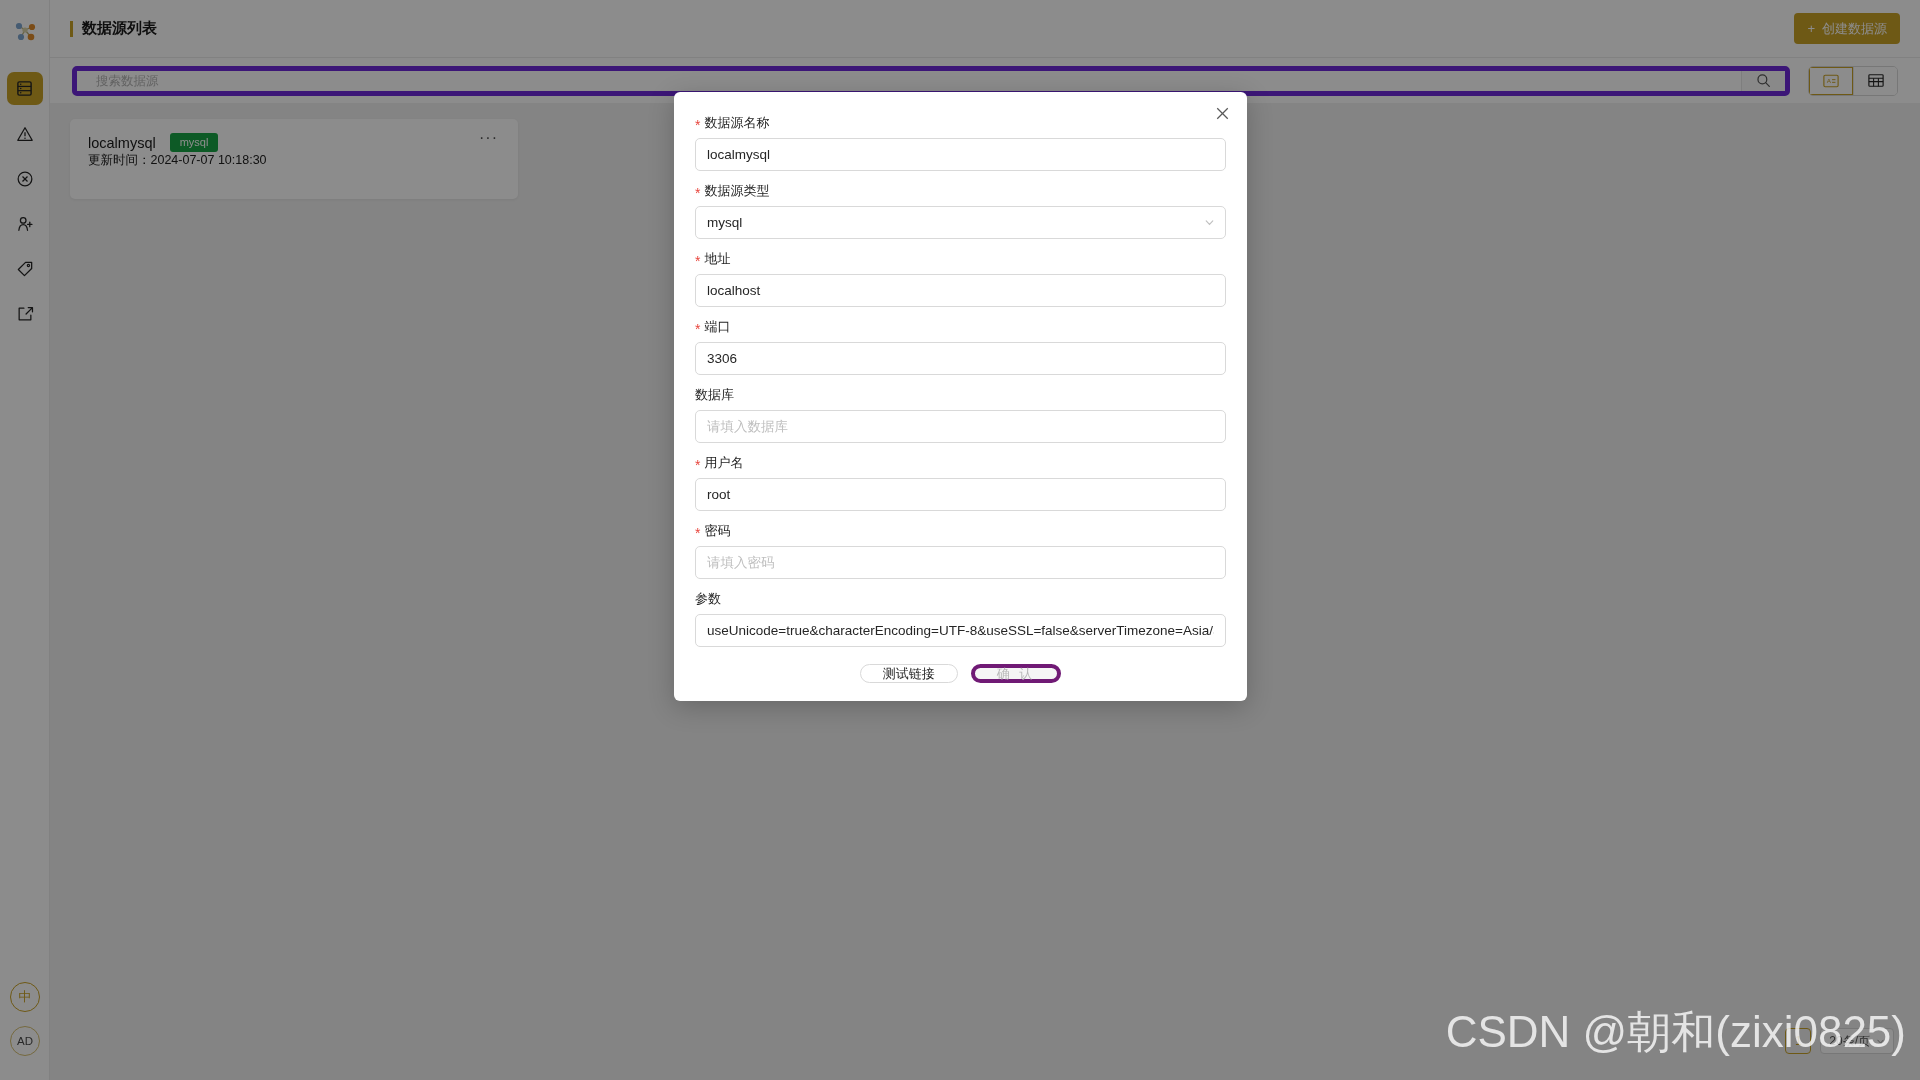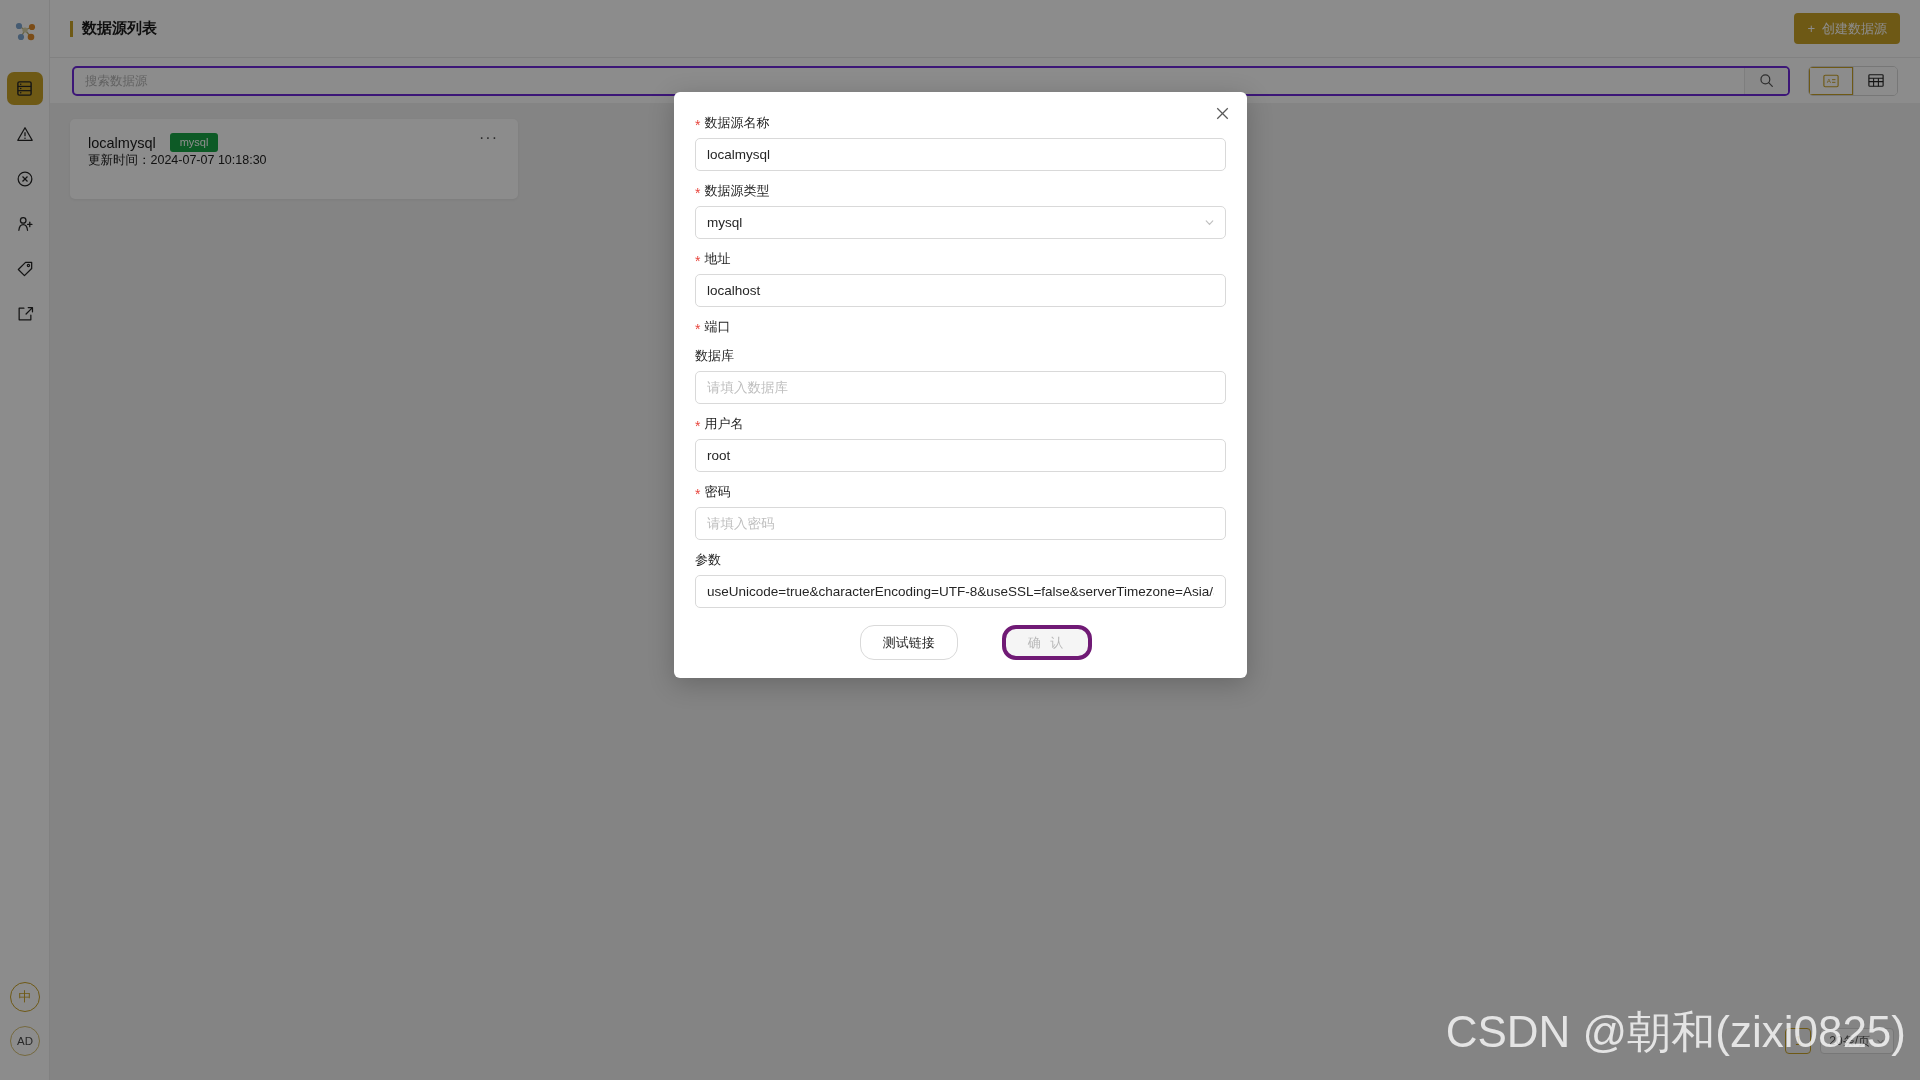--- a/index.html
+++ b/index.html
@@ -78,8 +78,9 @@
     flex: 1 1 auto; margin-right: 18px;
     display: flex; align-items: stretch;
     height: 30px;
-    border: 2px solid #6d28d9; border-radius: 5px; overflow: hidden;
+    border: 5px solid #6d28d9; border-radius: 5px; overflow: hidden;
     background: #fff;
+    padding-left: 8px;
   }
   .search-input {
     flex: 1; border: none; outline: none; padding: 0 11px;

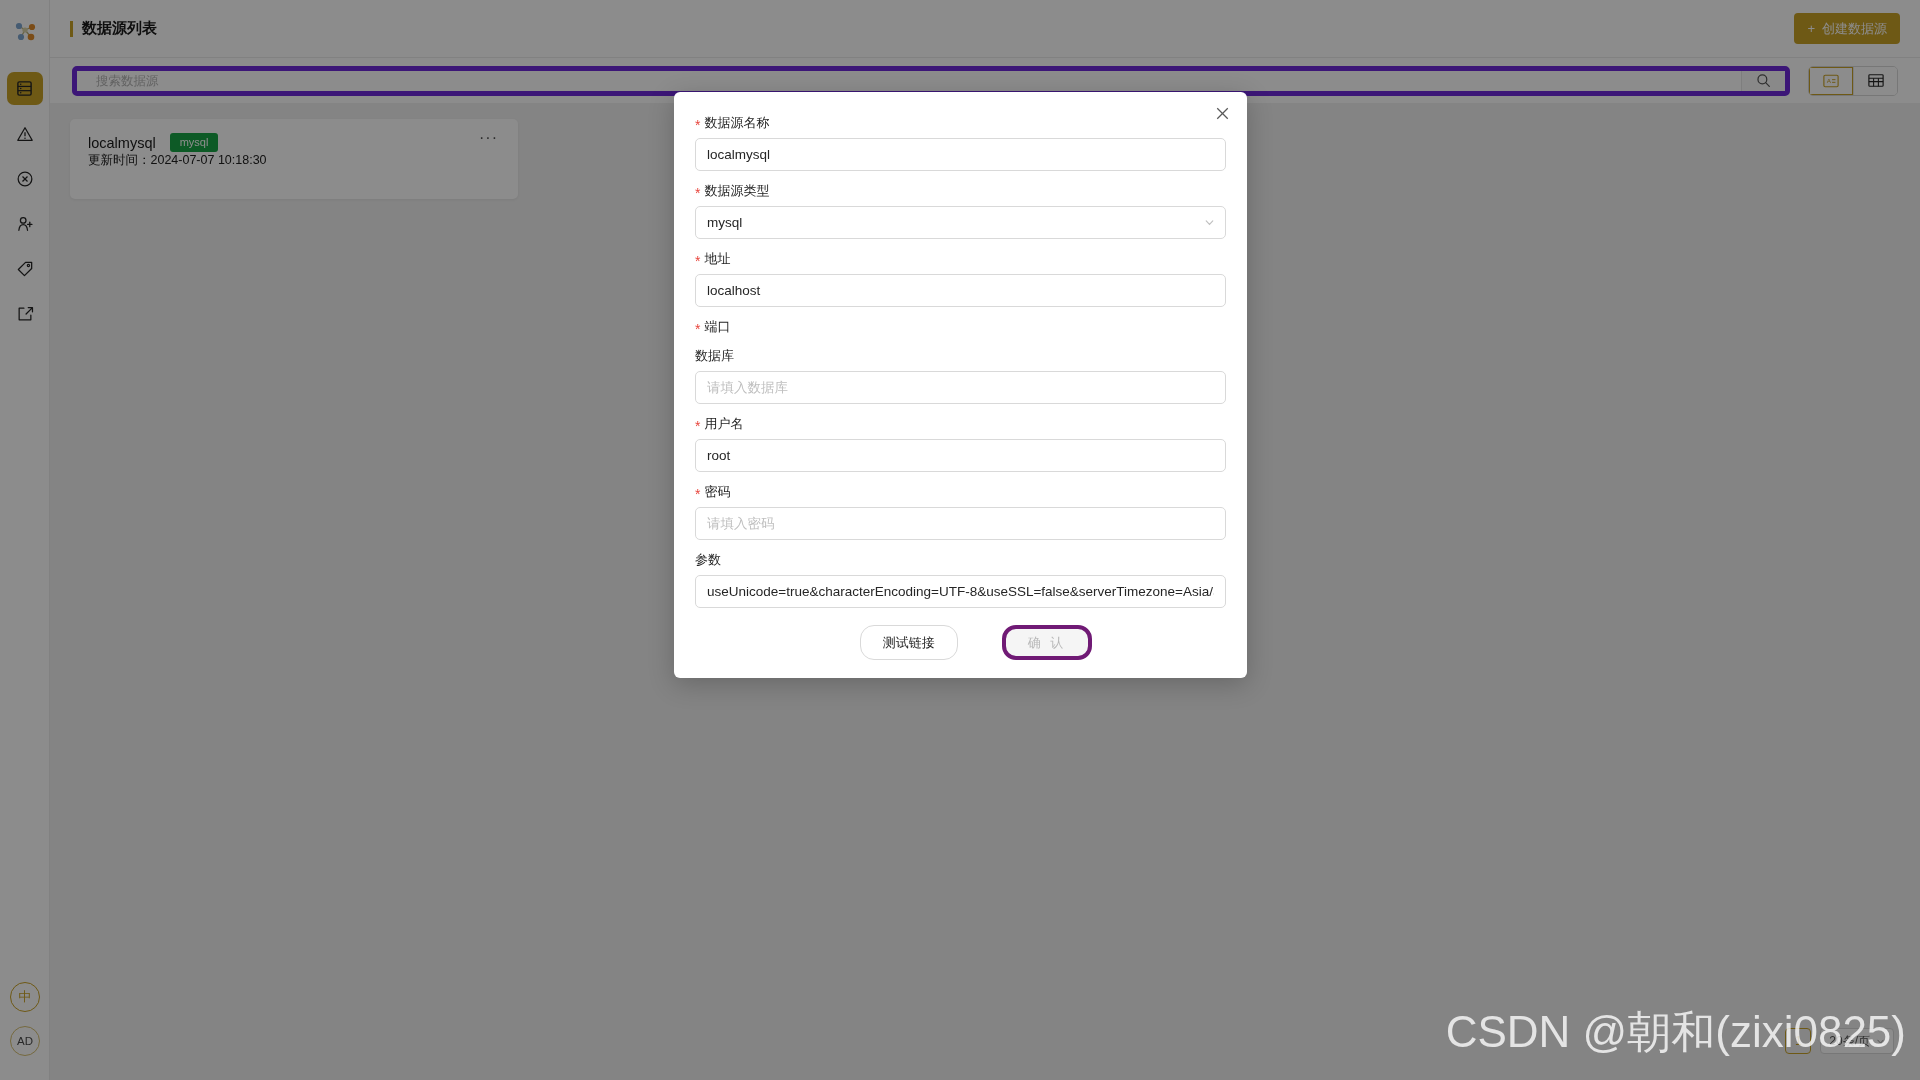--- a/index.html
+++ b/index.html
@@ -378,6 +378,7 @@
         <span class="req-star">*</span>
         <span>端口</span>
       </div>
+      <input class="form-control" type="text" value="3306" style="">
     </div>
 
     <div class="form-item">

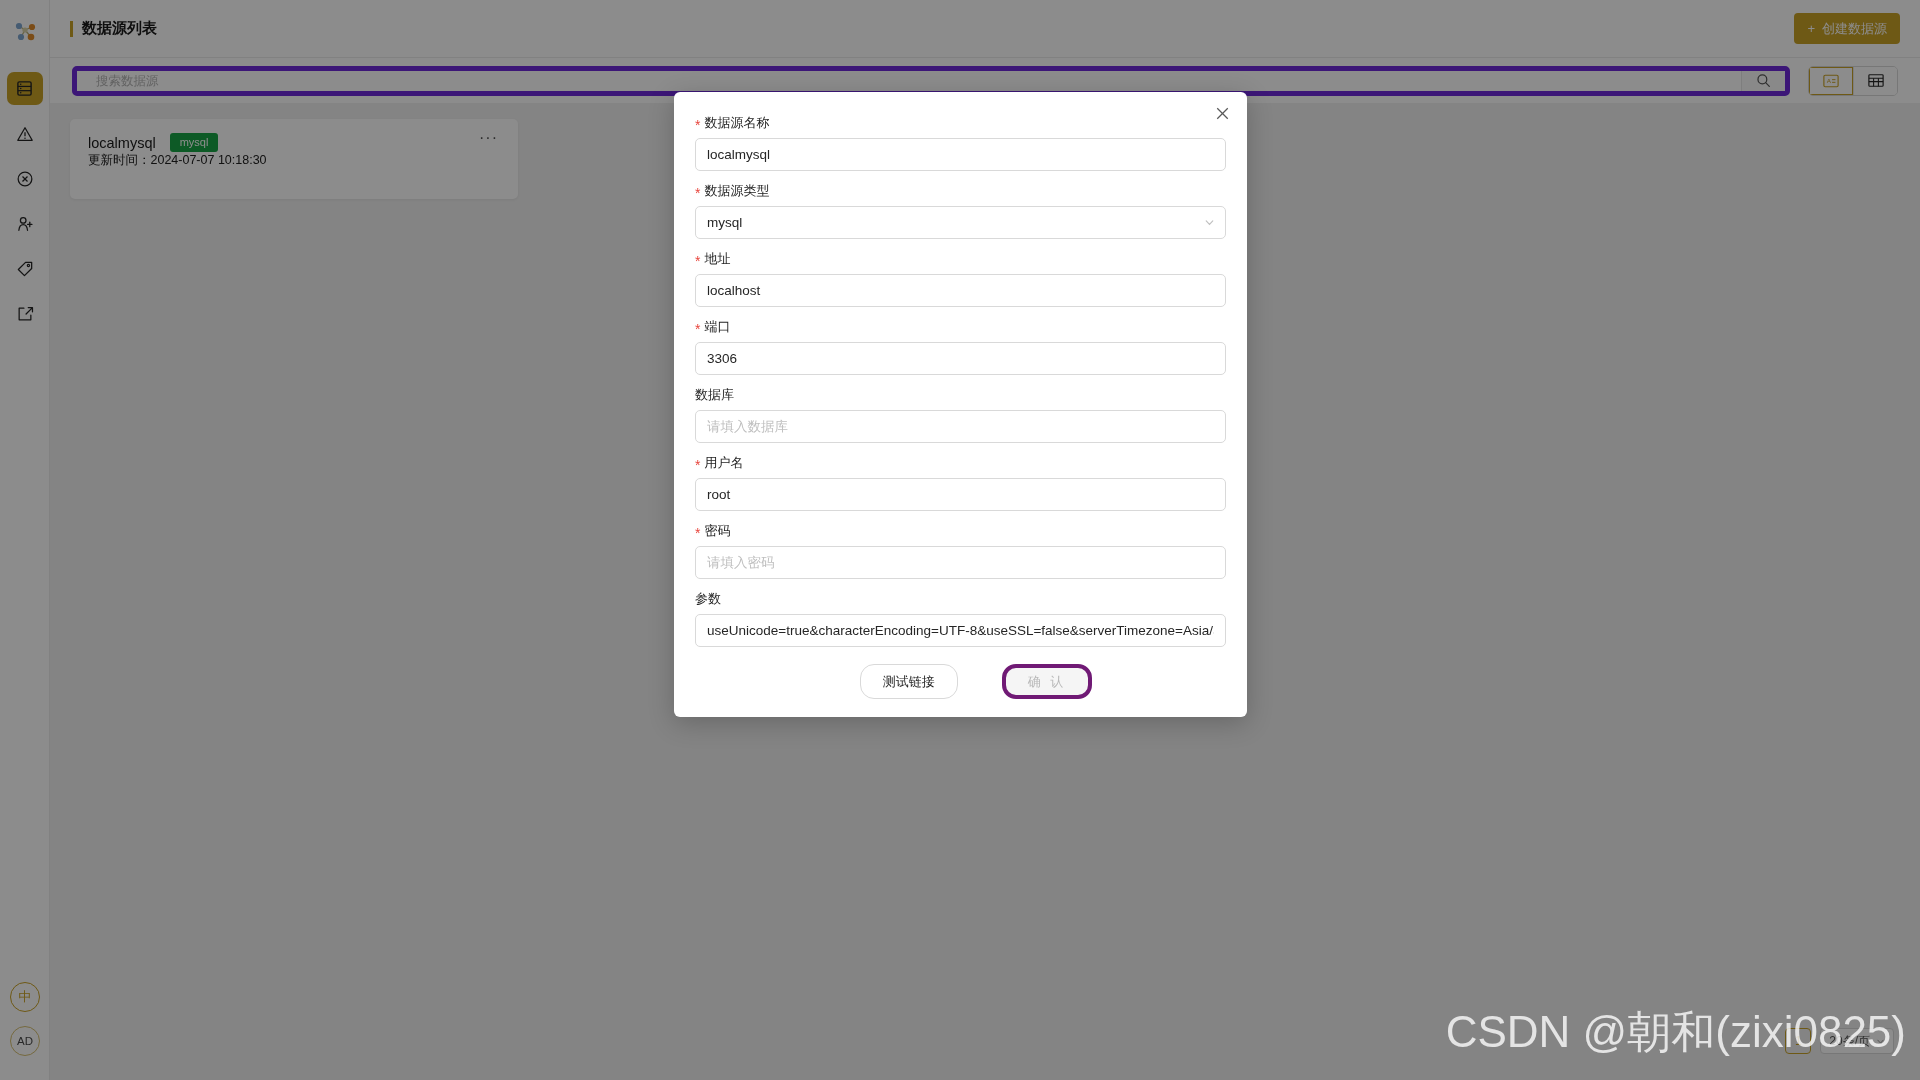--- a/index.html
+++ b/index.html
@@ -180,10 +180,10 @@
     display: flex; justify-content: center; gap: 13px; margin-top: 17px;
   }
   .btn {
-    height: 35px; padding: 0 22px; border-radius: 14px;
+    height: 19px; padding: 0 22px; border-radius: 14px;
     font-size: 13px; cursor: pointer;
     font-family: "Liberation Sans", sans-serif;
-    display: flex; align-items: center; justify-content: center; margin-left: 31px;
+    display: flex; align-items: center; justify-content: center;
   }
   .btn-default { background: #fff; border: 1px solid #d9d9d9; color: #262626; }
   .btn-disabled { background: #f5f5f5; border: 4px solid #701a75; color: #b8b8b8; cursor: not-allowed; letter-spacing: 3px; }

